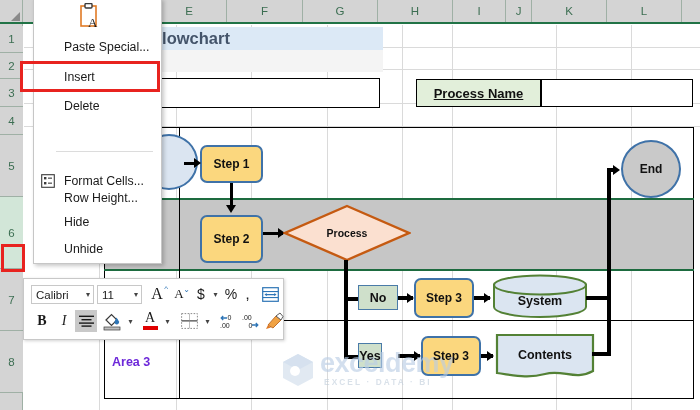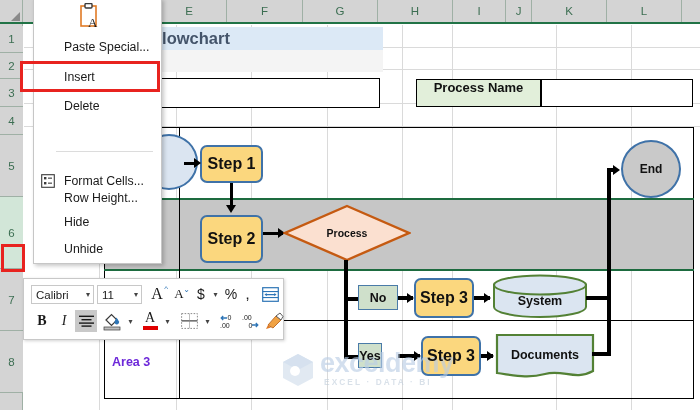--- a/index.html
+++ b/index.html
@@ -48,8 +48,8 @@
 
   .boxline{position:absolute;border:1px solid #000;box-sizing:border-box;background:transparent;}
   .procname{position:absolute;background:#e2efda;border:1px solid #000;box-sizing:border-box;
-     font-size:13px;font-weight:bold;color:#111;display:flex;
-     justify-content:center;}
+     font-size:13px;font-weight:bold;color:#111;display:flex;align-items:center;
+     justify-content:center;text-decoration:underline;}
   .procblank{position:absolute;background:#fff;border:1px solid #000;box-sizing:border-box;}
 
   .lane-gray{position:absolute;background:#c6c6c6;}

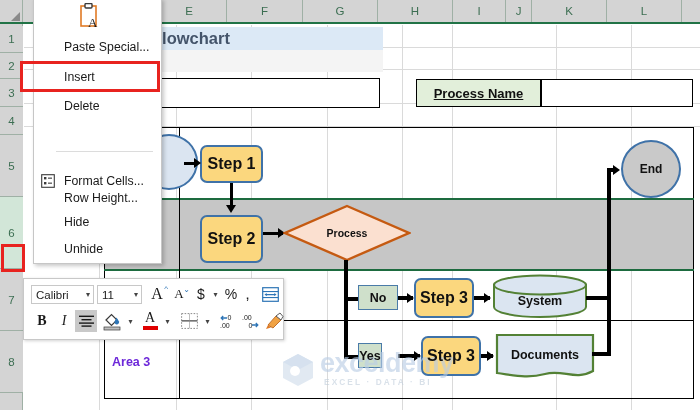--- a/index.html
+++ b/index.html
@@ -63,7 +63,7 @@
      justify-content:center;font-weight:bold;color:#111;}
   .sh-start{border:2px solid #3f72a8;background:#dbe5f1;border-radius:50%;}
   .sh-end{border:2px solid #3f72a8;background:#c9c9c9;border-radius:50%;font-size:12px;}
-  .sh-step{border:2px solid #3f72a8;background:#fbd77e;border-radius:7px;font-size:16px;}
+  .sh-step{border:2px solid #3f72a8;background:#fbd77e;border-radius:7px;font-size:12px;}
   .sh-tag{border:1.5px solid #4a7ba8;background:#cfe0cb;font-size:12.5px;}
   .sh-decision{font-size:10.5px;}
   .sh-db{font-size:12.5px;}

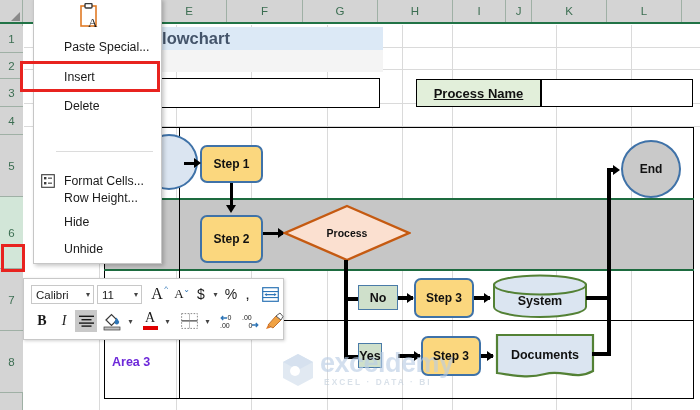--- a/index.html
+++ b/index.html
@@ -240,7 +240,7 @@
       <svg width="100" height="48" viewBox="0 0 100 48">
         <path d="M2,2 L98,2 L98,38 C80,48 68,36 50,41 C32,46 18,42 2,40 Z" fill="#dbe5f1" stroke="#538135" stroke-width="2.2"></path>
       </svg>
-      <span class="lbl" style="margin-top:-5px;">Documents</span>
+      <span class="lbl" style="margin-top:-5px;">Contents</span>
     </div>
 
     <div class="conn" style="left:586px;top:296px;width:24px;height:3.5px;"></div>

